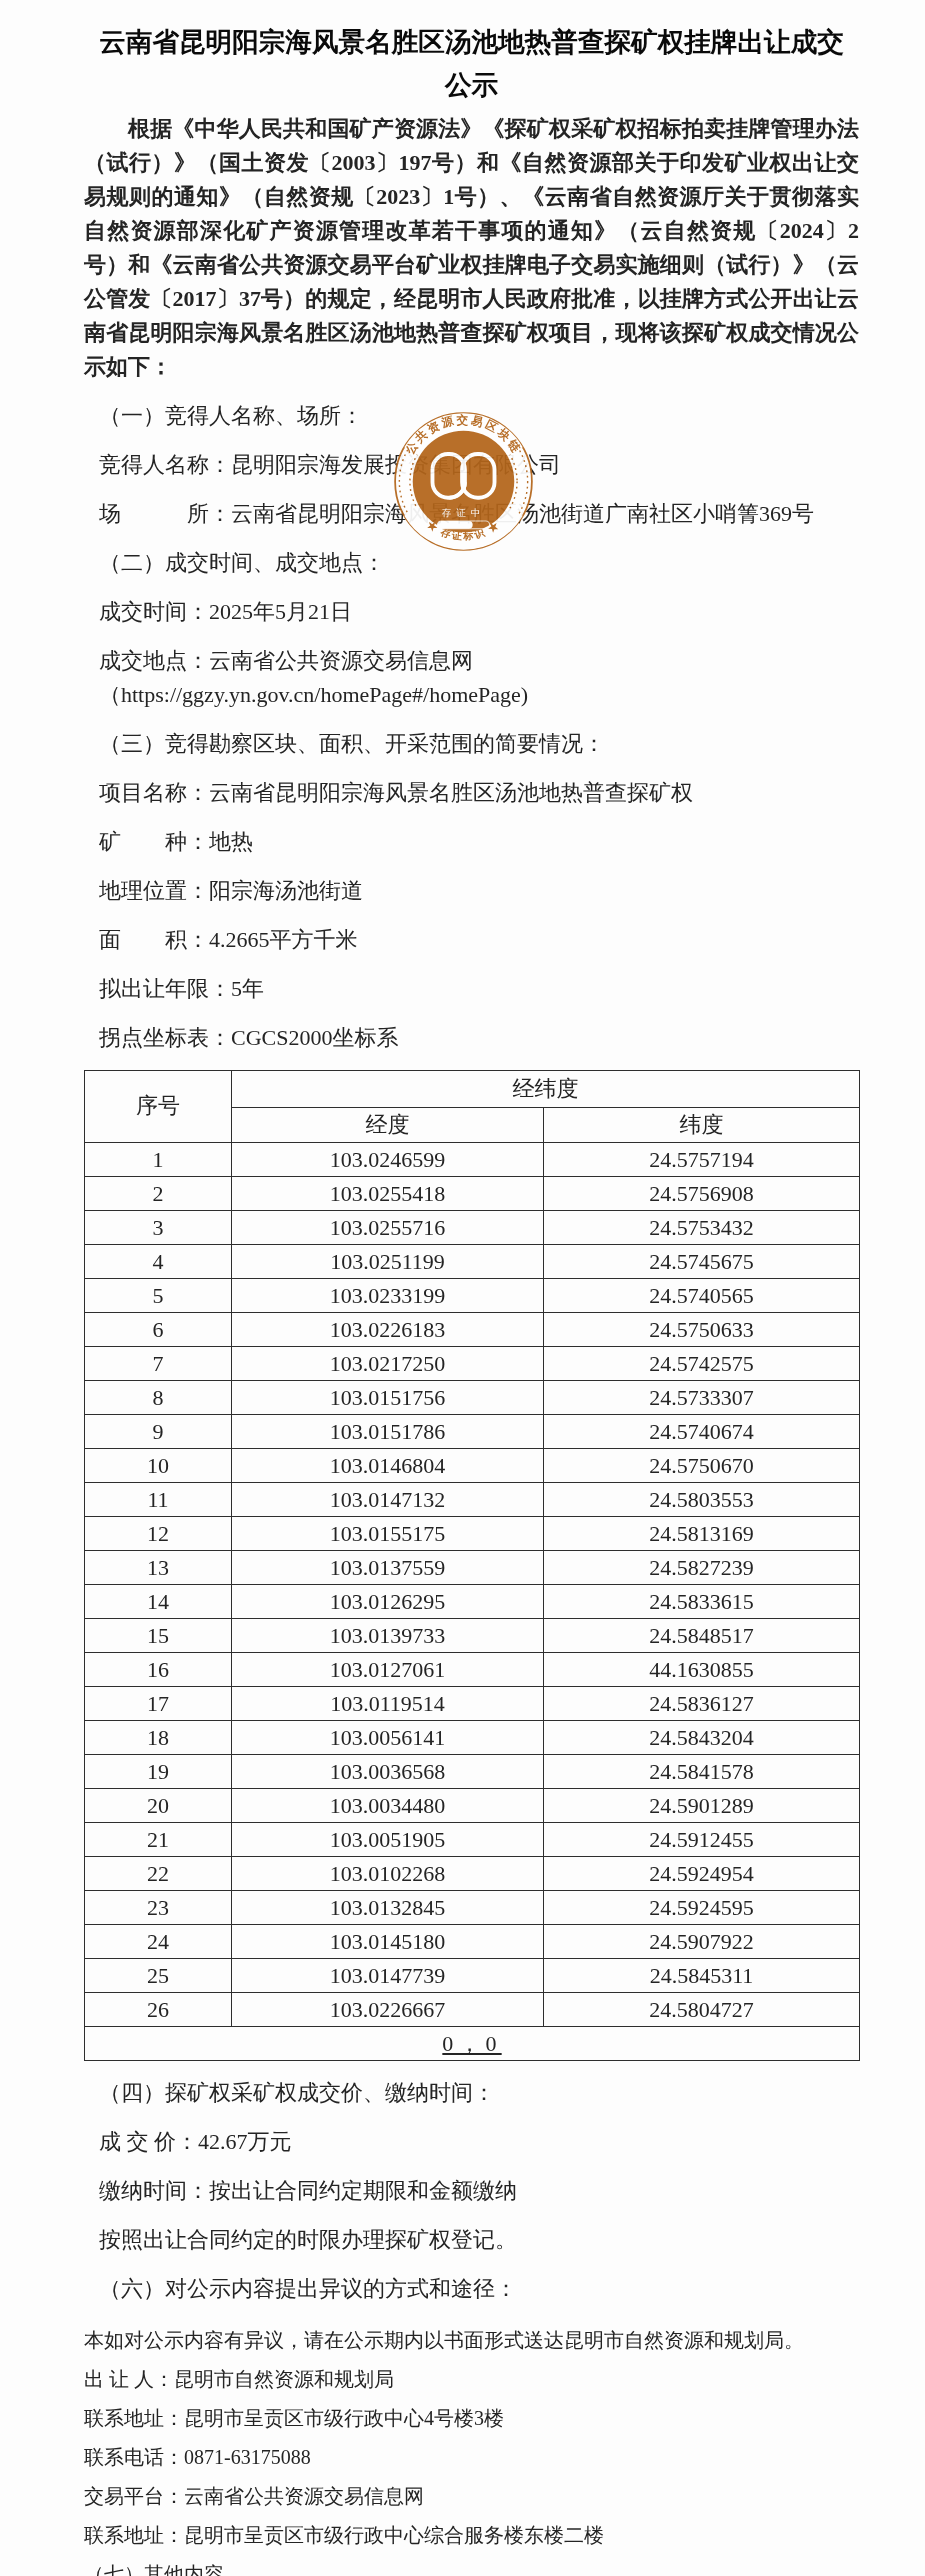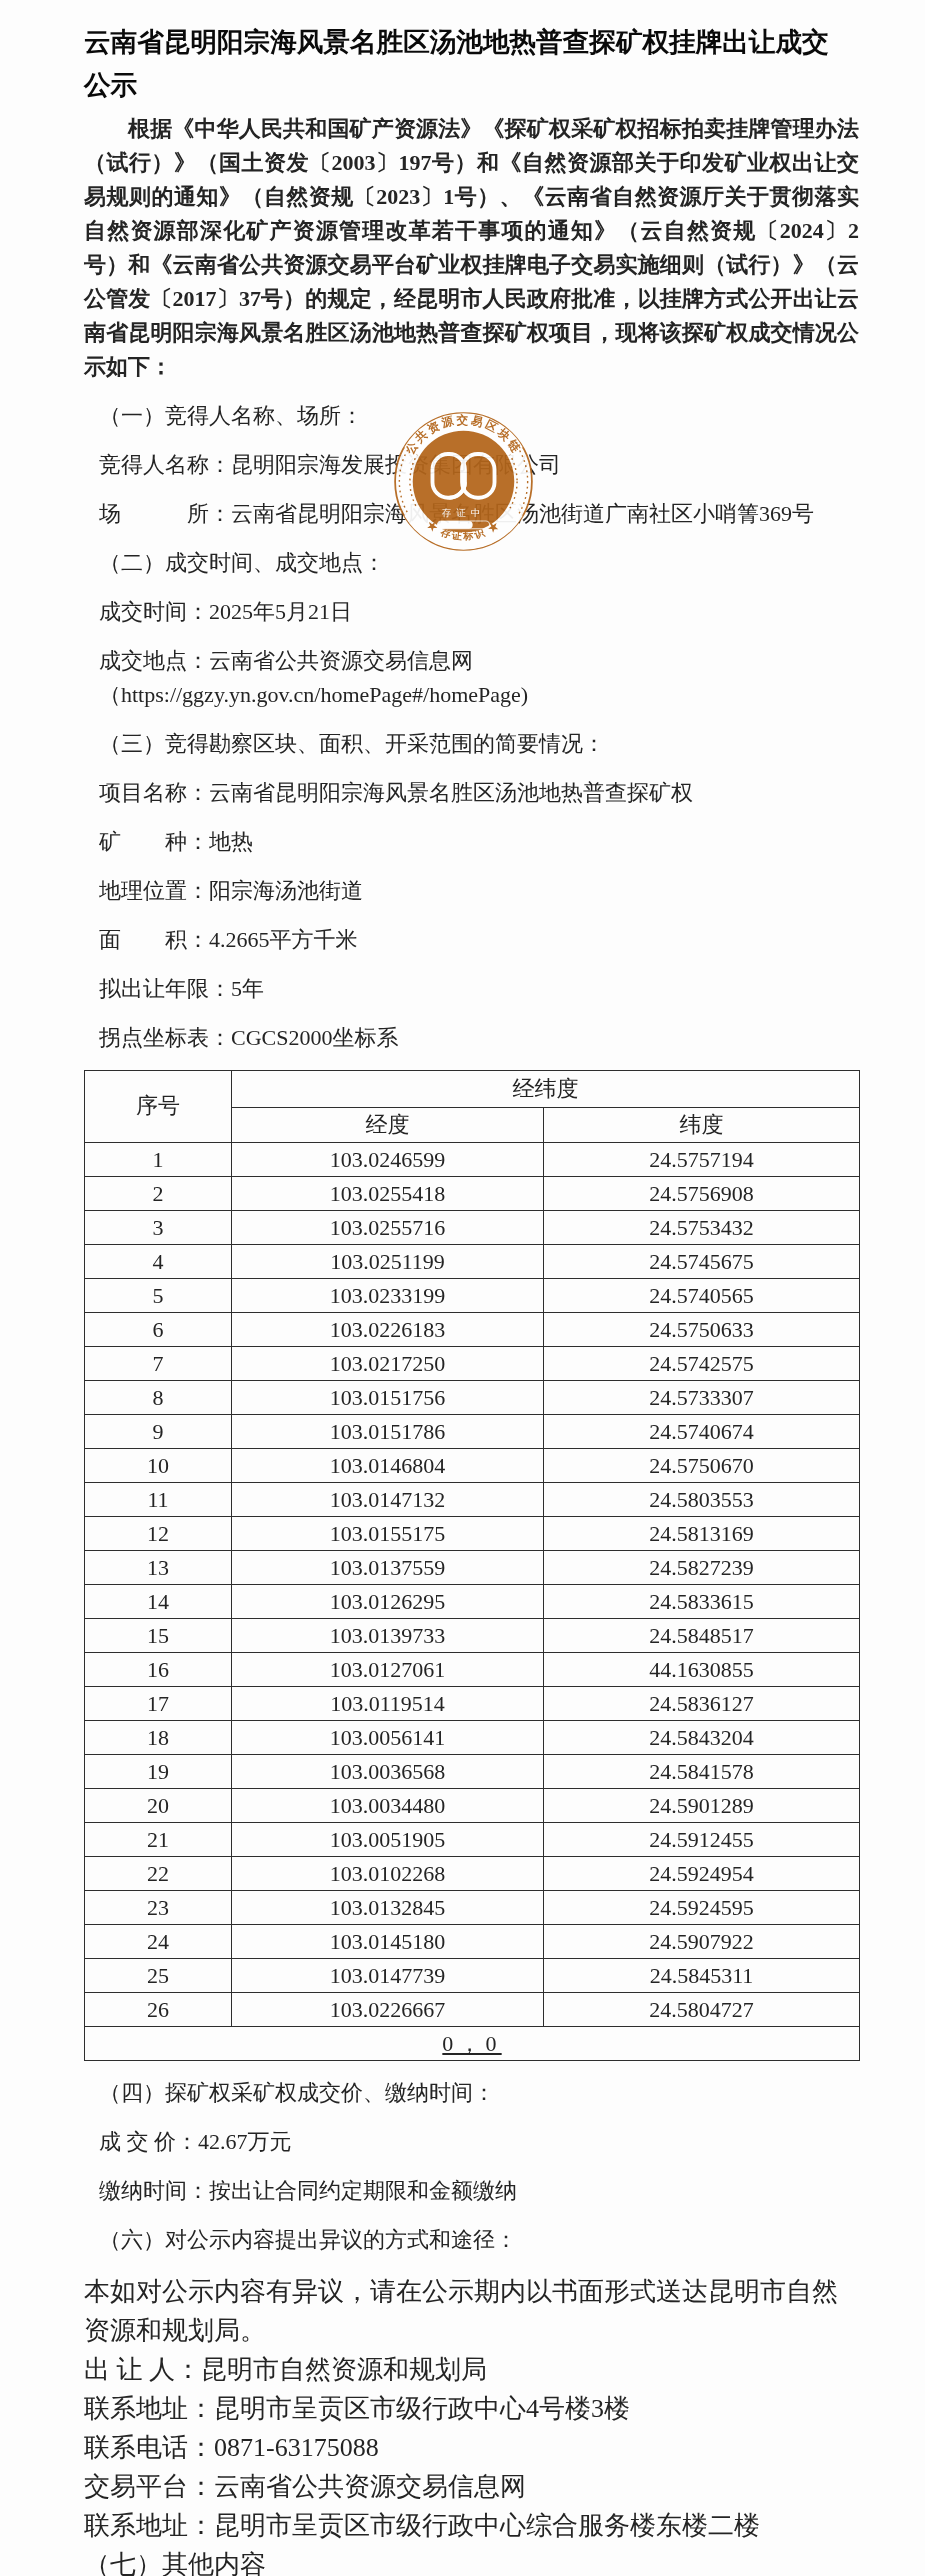--- a/index.html
+++ b/index.html
@@ -14,7 +14,7 @@
   .content{padding:20.6px 67px 0 84px;}
   .doc-title{
     font-size:26.6px;font-weight:bold;color:#0a0a0a;
-    line-height:43px;margin:0;
+    text-align:center;line-height:43px;margin:0;
   }
   .body-text{font-size:22px;line-height:34px;font-weight:bold;}
   .intro{

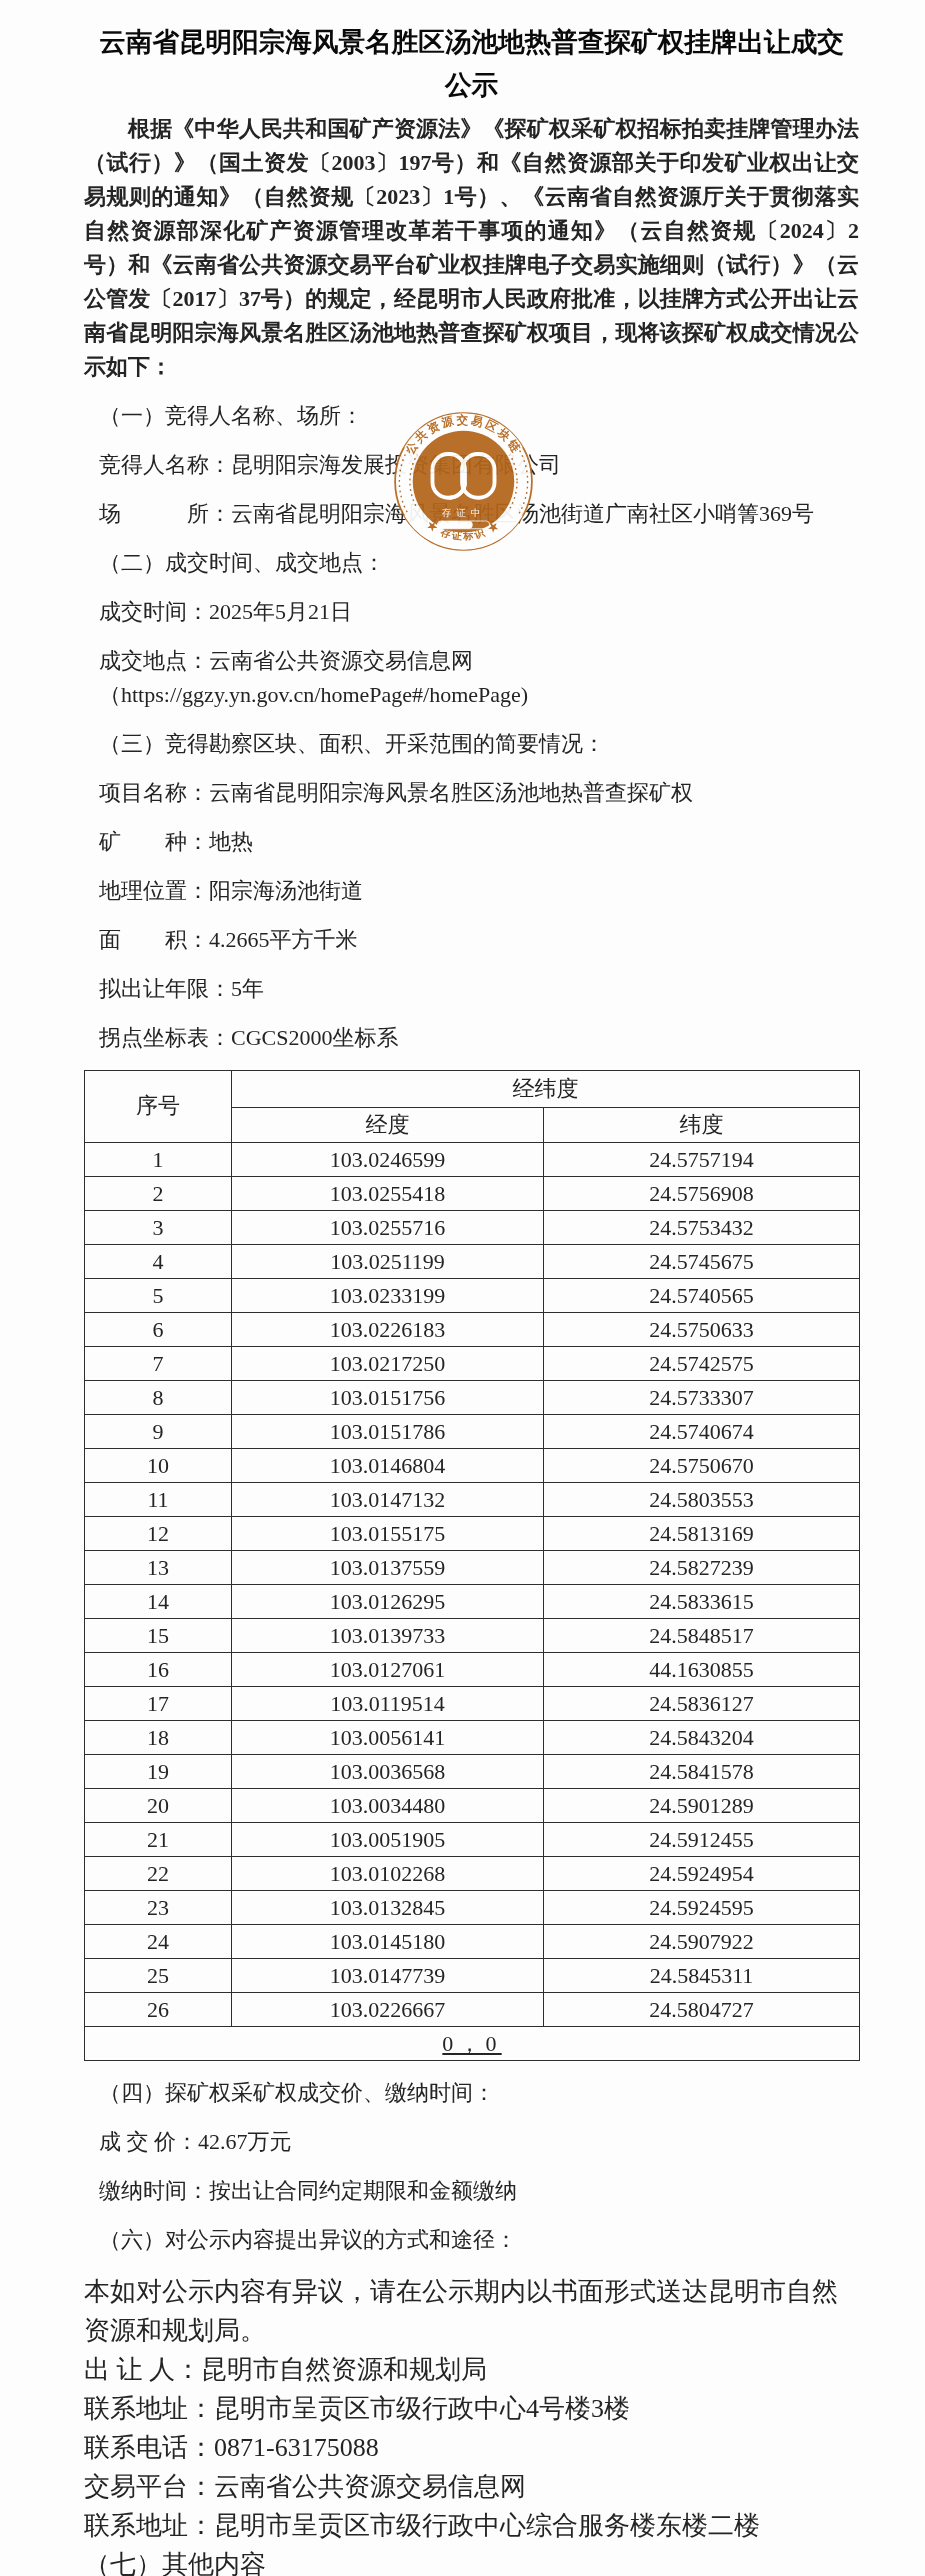--- a/index.html
+++ b/index.html
@@ -251,6 +251,7 @@
     <p class="line">成 交 价：42.67万元</p>
     <p class="line">缴纳时间：按出让合同约定期限和金额缴纳</p>
 
+    <p class="line">按照出让合同约定的时限办理探矿权登记。</p>
 
     <p class="line">（六）对公示内容提出异议的方式和途径：</p>
     <p class="line-lg" style="margin:0">本如对公示内容有异议，请在公示期内以书面形式送达昆明市自然资源和规划局。</p>

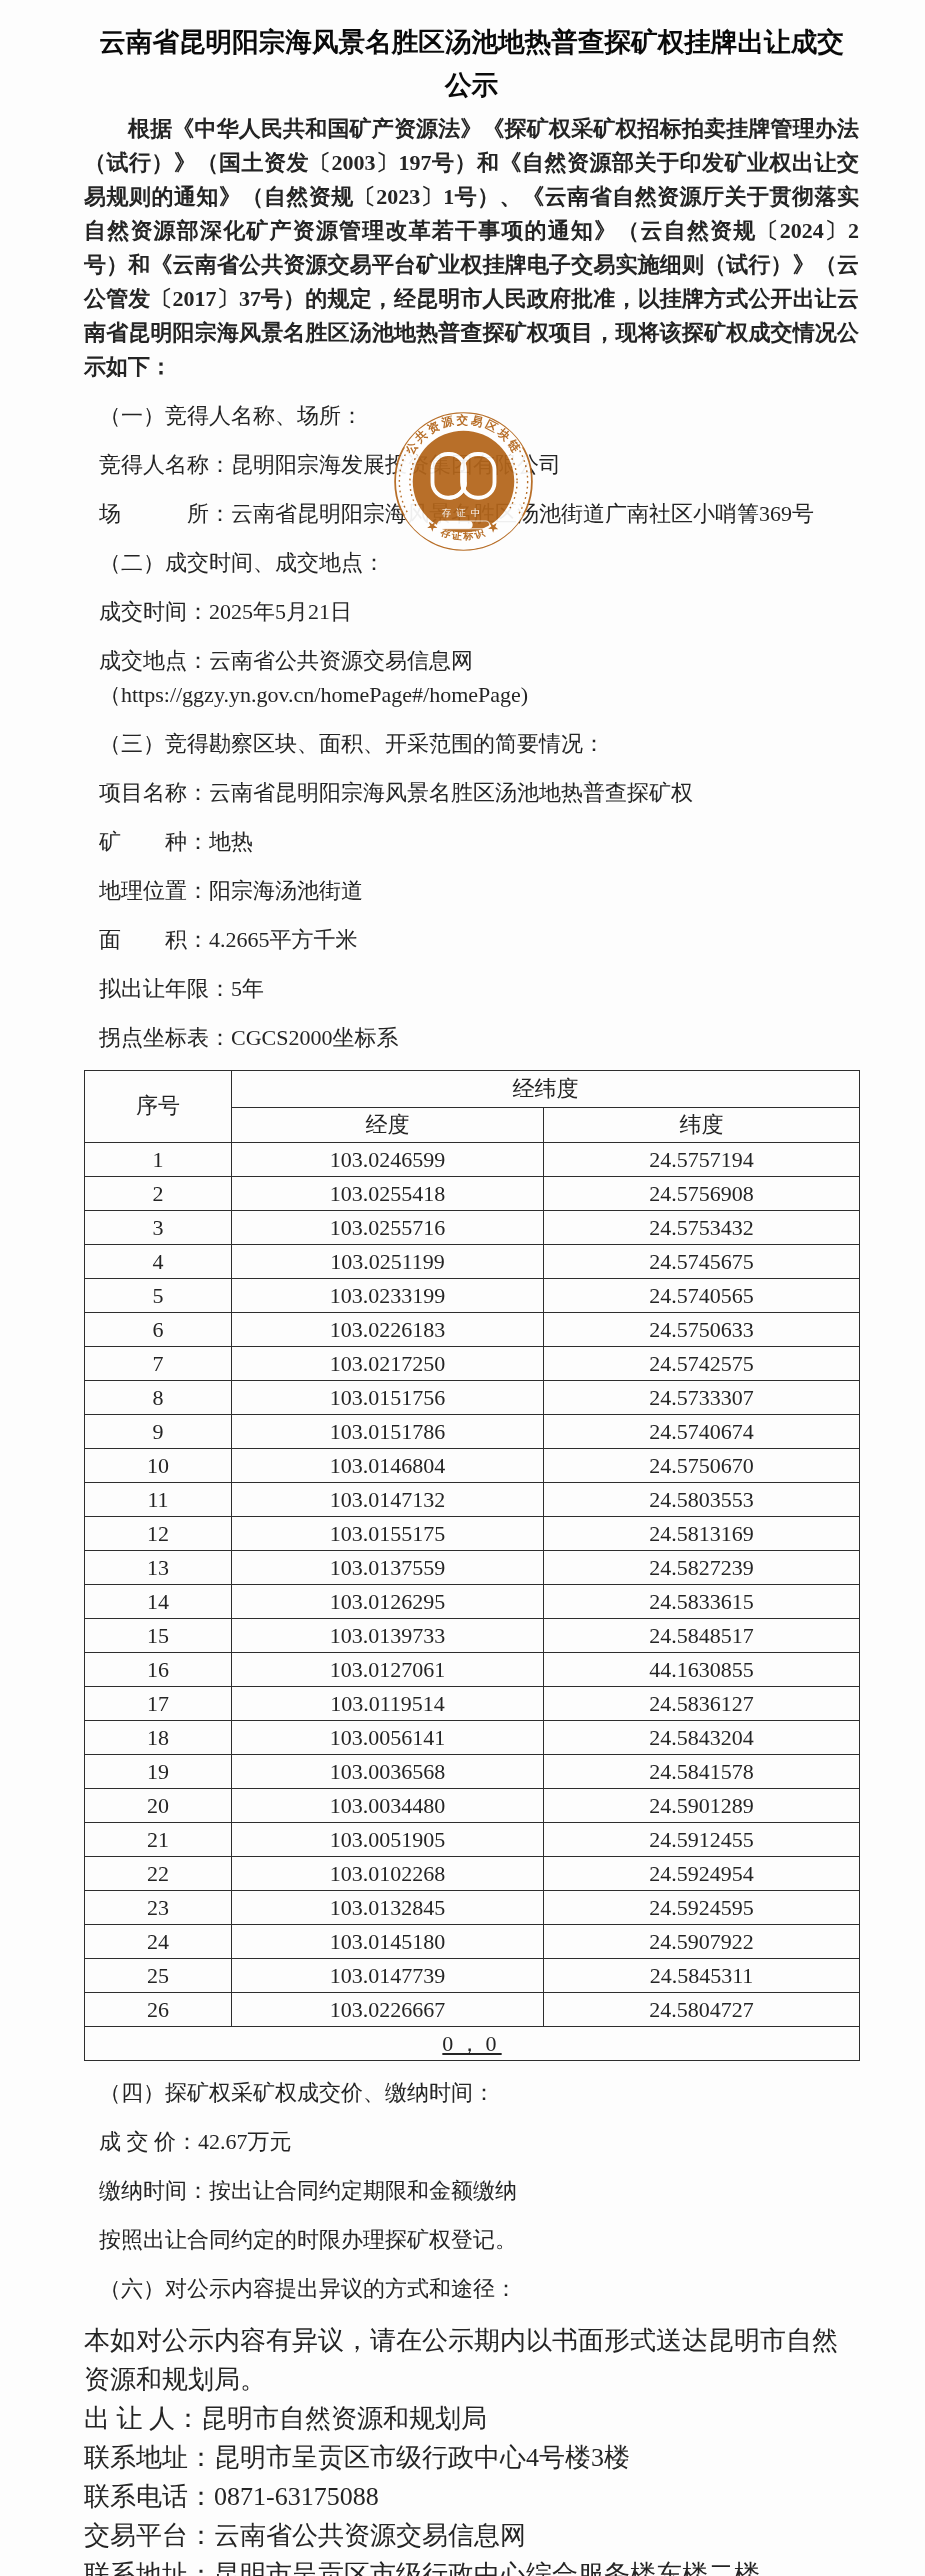--- a/index.html
+++ b/index.html
@@ -24,7 +24,7 @@
   }
   p.line{margin:15px;}
   .line{font-size:22px;line-height:34px;}
-  .line-lg{font-size:26px;line-height:39px;}
+  .line-lg{font-size:20px;line-height:39px;}
   .sec4{margin-top:24px;}
   
   table.coords{

